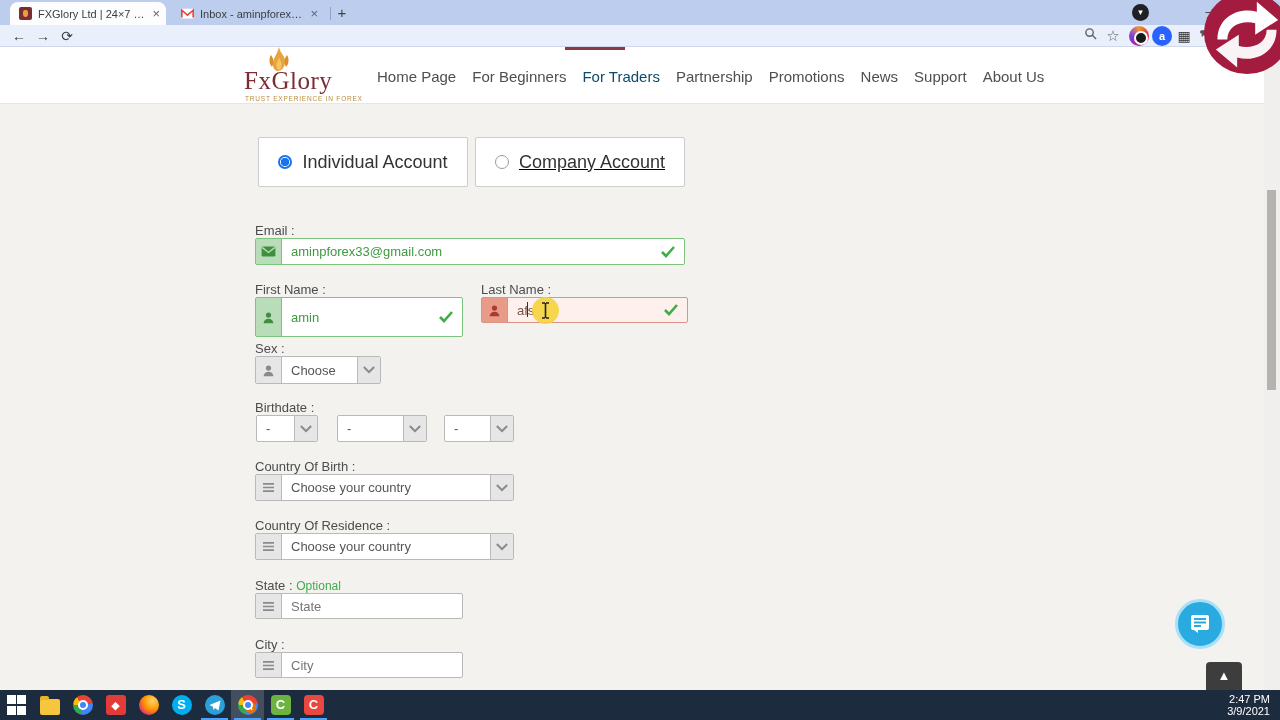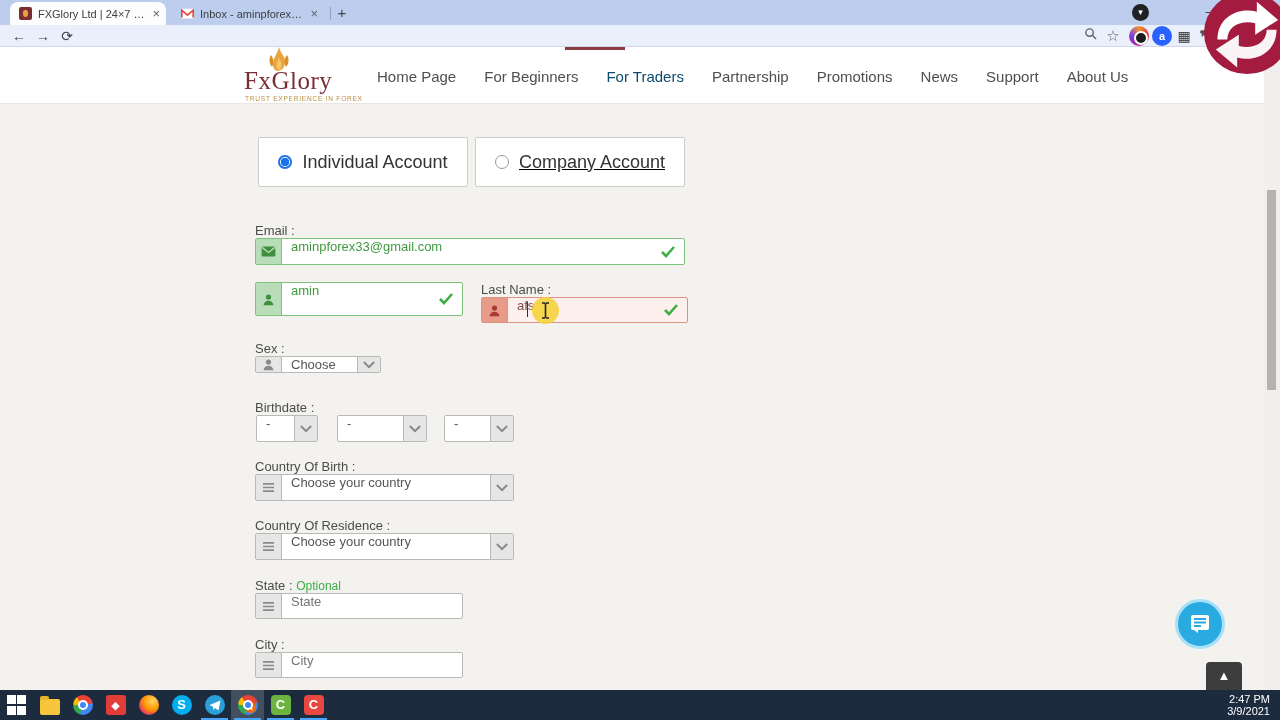--- a/index.html
+++ b/index.html
@@ -38,7 +38,7 @@
   .logo-text { font-family:"Liberation Serif", serif; font-size:25px; color:#7a2d35; position:absolute; left:0; top:16px; letter-spacing:0.5px; }
   .logo-tag { position:absolute; left:1px; top:44px; font-size:6.5px; color:#b98c3e; letter-spacing:0.8px; white-space:nowrap; }
   .flame { position:absolute; left:18px; top:-4px; }
-  .mainnav { position:absolute; left:377px; top:21px; display:flex; gap:28px; }
+  .mainnav { position:absolute; left:377px; top:21px; display:flex; gap:16px; }
   .nav-item { font-size:15px; color:#4f4f4f; white-space:nowrap; }
   .nav-item.active { color:#0c4a6e; }
 

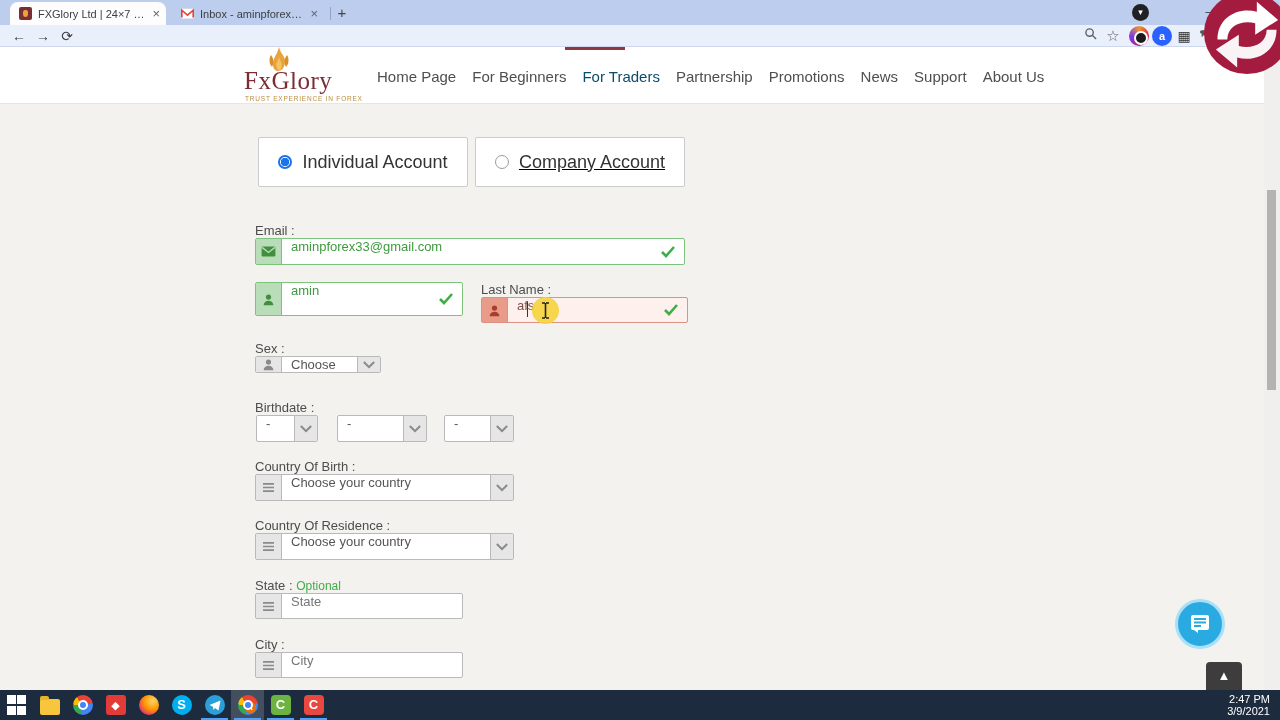--- a/index.html
+++ b/index.html
@@ -51,7 +51,7 @@
 
   .f-label { position:absolute; font-size:13px; color:#4c4c4c; }
   .f-optional { color:#3fae49; font-size:12px; }
-  .fld { position:absolute; background:#fff; border:1px solid #b9b9b9; border-radius:2px; display:flex; align-items:flex-start; }
+  .fld { position:absolute; background:#fff; border:1px solid #b9b9b9; border-radius:2px; display:flex; align-items:center; }
   .icon-cell { width:26px; align-self:stretch; background:#e6e6e6; border-right:1px solid #b9b9b9; display:flex; align-items:center; justify-content:center; flex:0 0 auto; }
   .chev-cell { width:23px; align-self:stretch; background:#e6e6e6; border-left:1px solid #b9b9b9; display:flex; align-items:center; justify-content:center; flex:0 0 auto; margin-left:auto; }
   .fld-text { font-size:13px; color:#555; margin-left:9px; white-space:nowrap; }

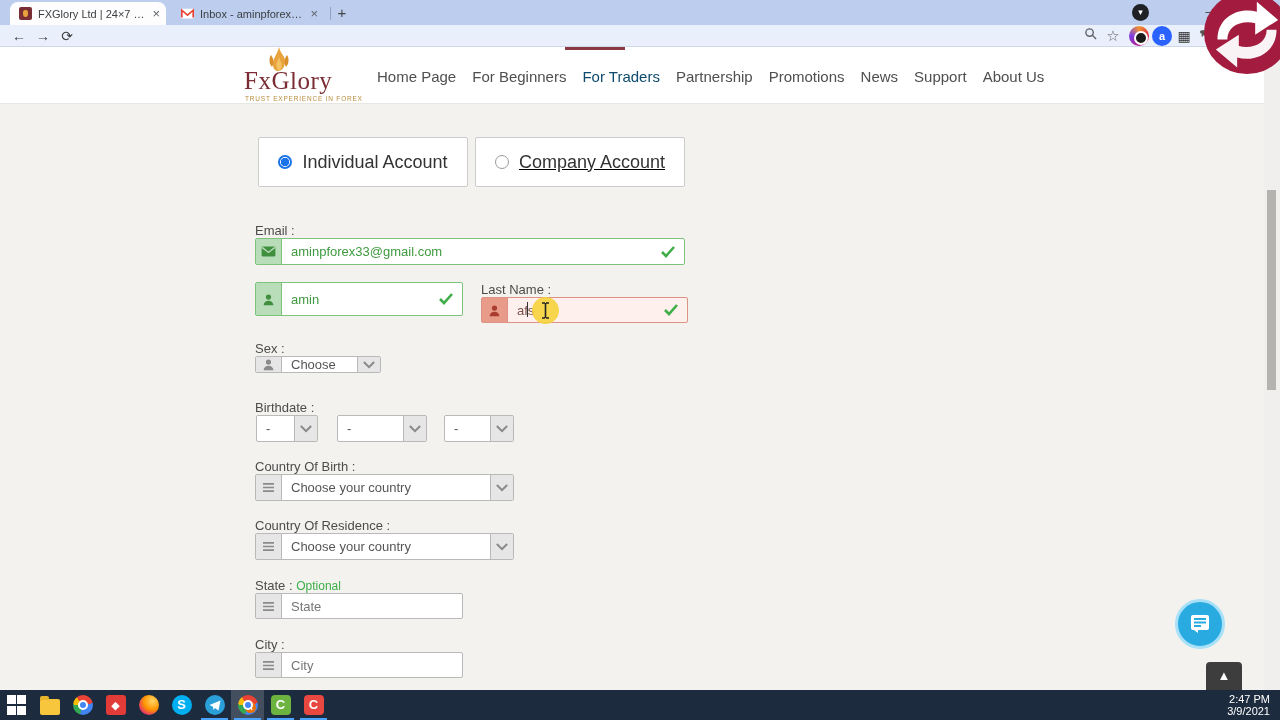--- a/index.html
+++ b/index.html
@@ -195,7 +195,7 @@
 </div>
 
 <div class="f-label" style="left:255px; top:282px;">First Name :</div>
-<div class="fld green" style="left:255px; top:282px; width:208px; height:34px;">
+<div class="fld green" style="left:255px; top:297px; width:208px; height:40px;">
   <span class="icon-cell">
     <svg width="13" height="13" viewBox="0 0 16 16">
         <circle cx="8" cy="5" r="3.2" fill="#3f8f3f"></circle>

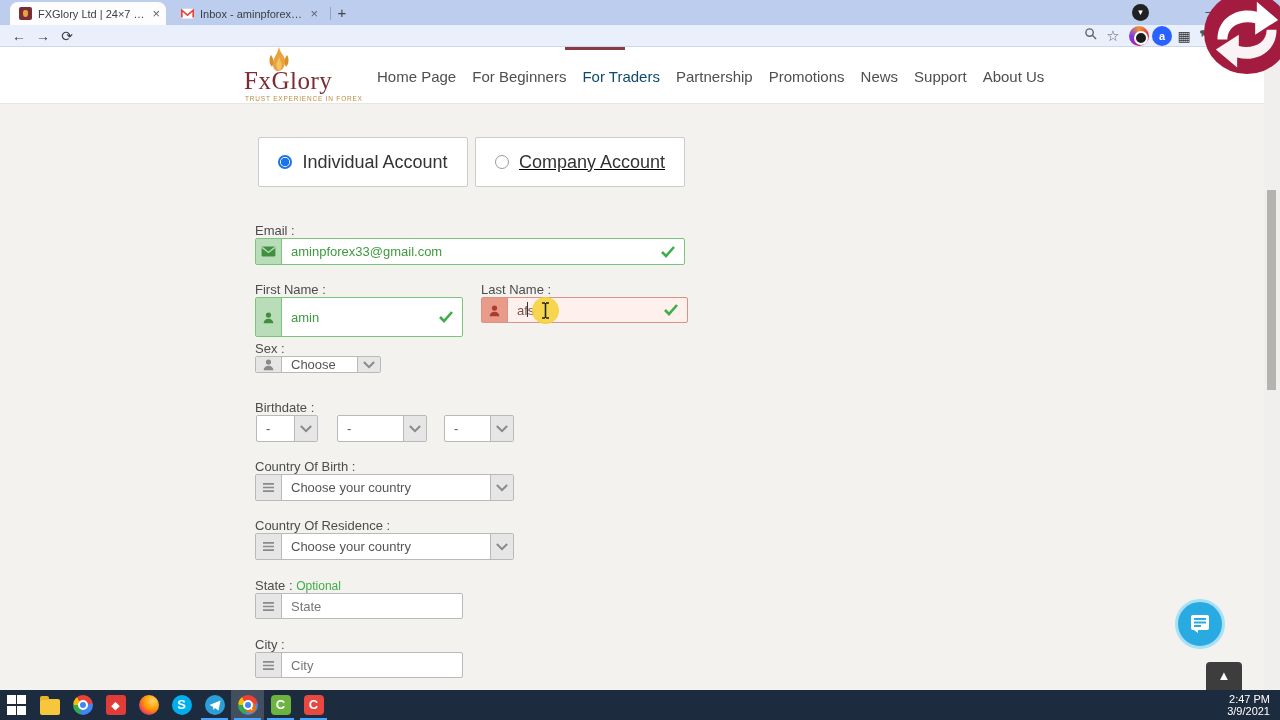--- a/index.html
+++ b/index.html
@@ -229,7 +229,7 @@
 </div>
 
 <div class="f-label" style="left:255px; top:341px;">Sex :</div>
-<div class="fld" style="left:255px; top:356px; width:126px; height:17px;">
+<div class="fld" style="left:255px; top:356px; width:126px; height:28px;">
   <span class="icon-cell">
     <svg width="13" height="13" viewBox="0 0 16 16">
         <circle cx="8" cy="5" r="3.2" fill="#8a8a8a"></circle>

